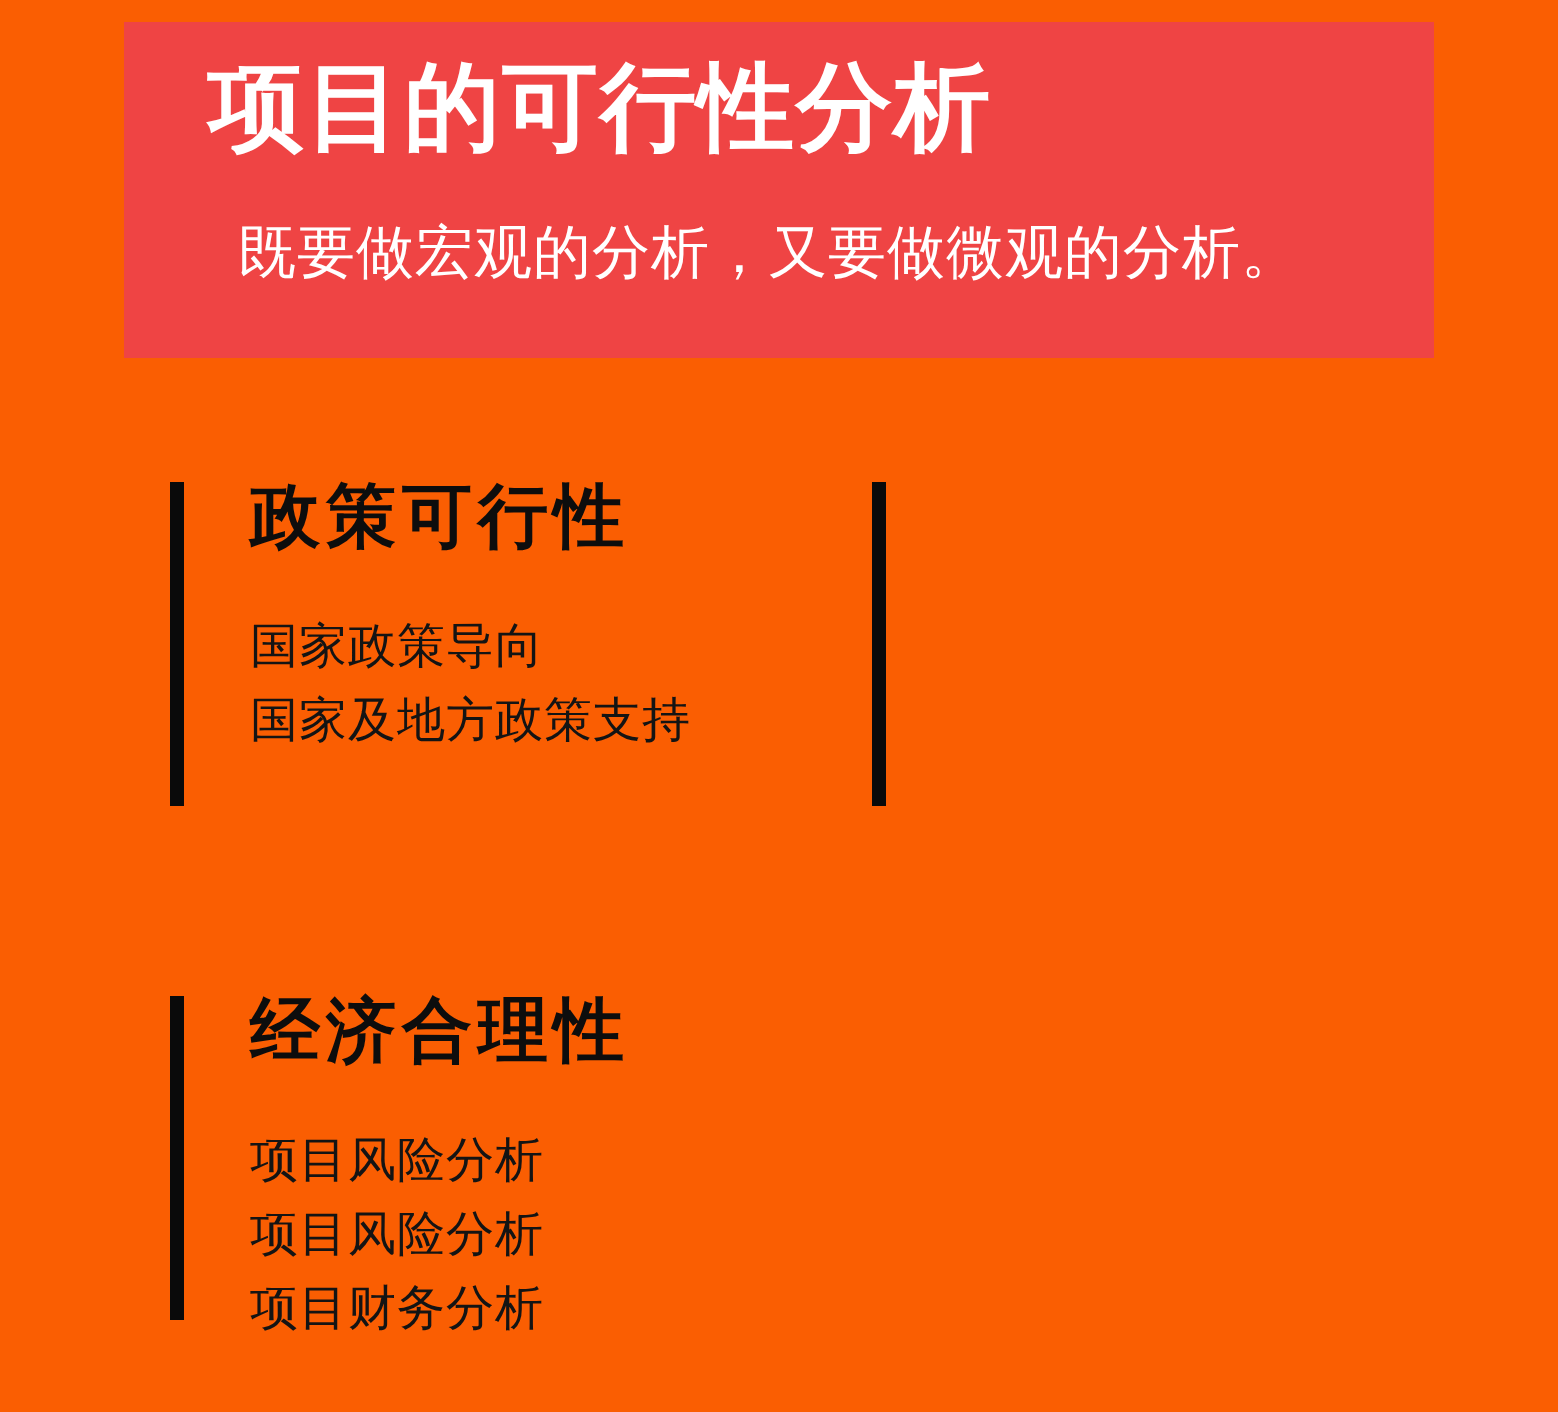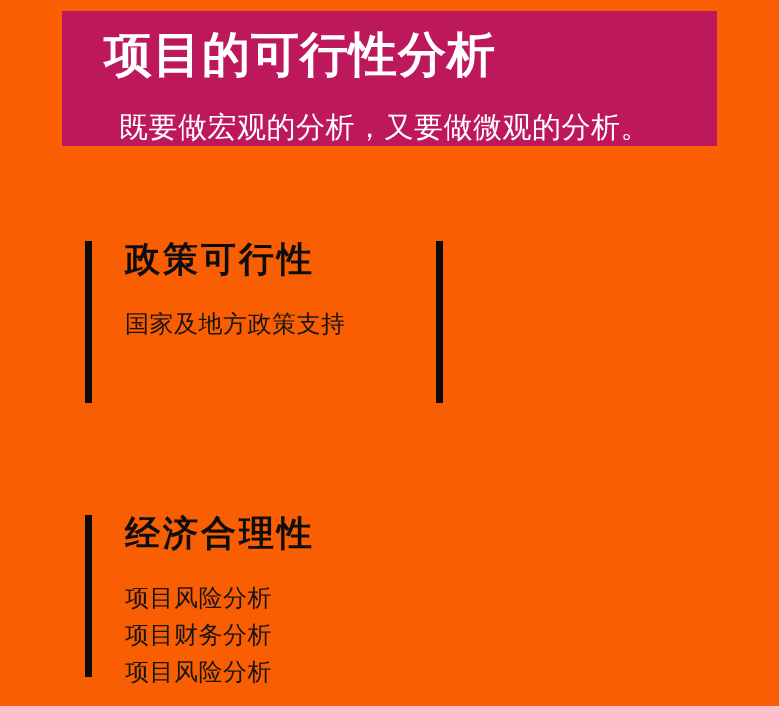--- a/index.html
+++ b/index.html
@@ -21,8 +21,8 @@
     left: 62px;
     top: 11px;
     width: 655px;
-    height: 135px;
-    background: #be185d;
+    height: 168px;
+    background: #ef4444;
     color: #ffffff;
     text-decoration: underline;
   }

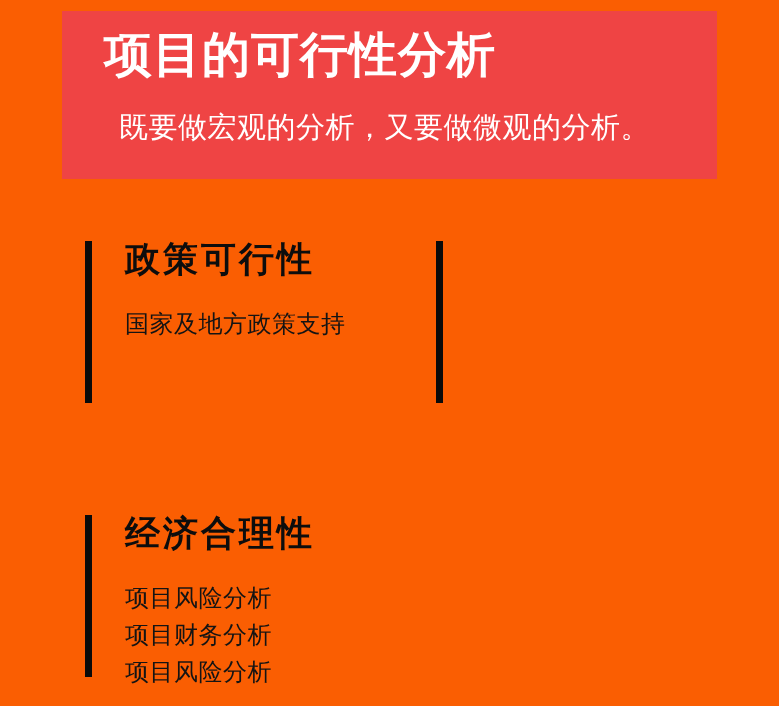--- a/index.html
+++ b/index.html
@@ -105,6 +105,7 @@
     <div class="section-content">
       <h2 class="section-title">政策可行性</h2>
       <ul class="item-list">
+        <li>国家政策导向</li>
         <li>国家及地方政策支持</li>
       </ul>
     </div>

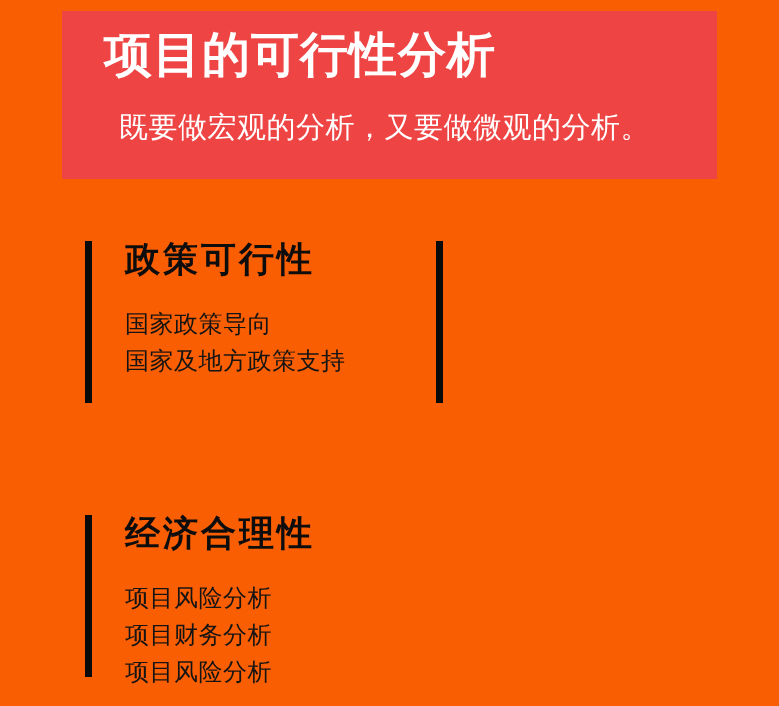--- a/index.html
+++ b/index.html
@@ -56,7 +56,7 @@
   }
   .section.pos-0 { left: 85px;  top: 241px; }
   .section.pos-1 { left: 436px; top: 241px; }
-  .section.pos-2 { left: 85px;  top: 515px; }
+  .section.pos-2 { left: 85px;  top: 498px; }
   .section.pos-3 { left: 436px; top: 515px; }
   .accent-bar {
     flex: none;

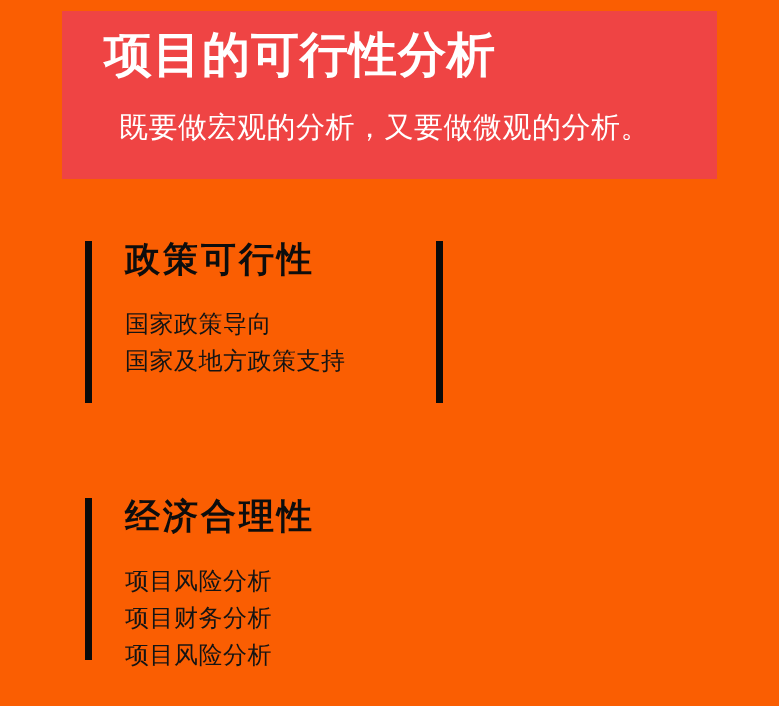--- a/index.html
+++ b/index.html
@@ -121,8 +121,8 @@
       <h2 class="section-title">经济合理性</h2>
       <ul class="item-list">
         <li>项目风险分析</li>
+        <li>项目风险分析</li>
         <li>项目财务分析</li>
-        <li>项目风险分析</li>
       </ul>
     </div>
   </div>

